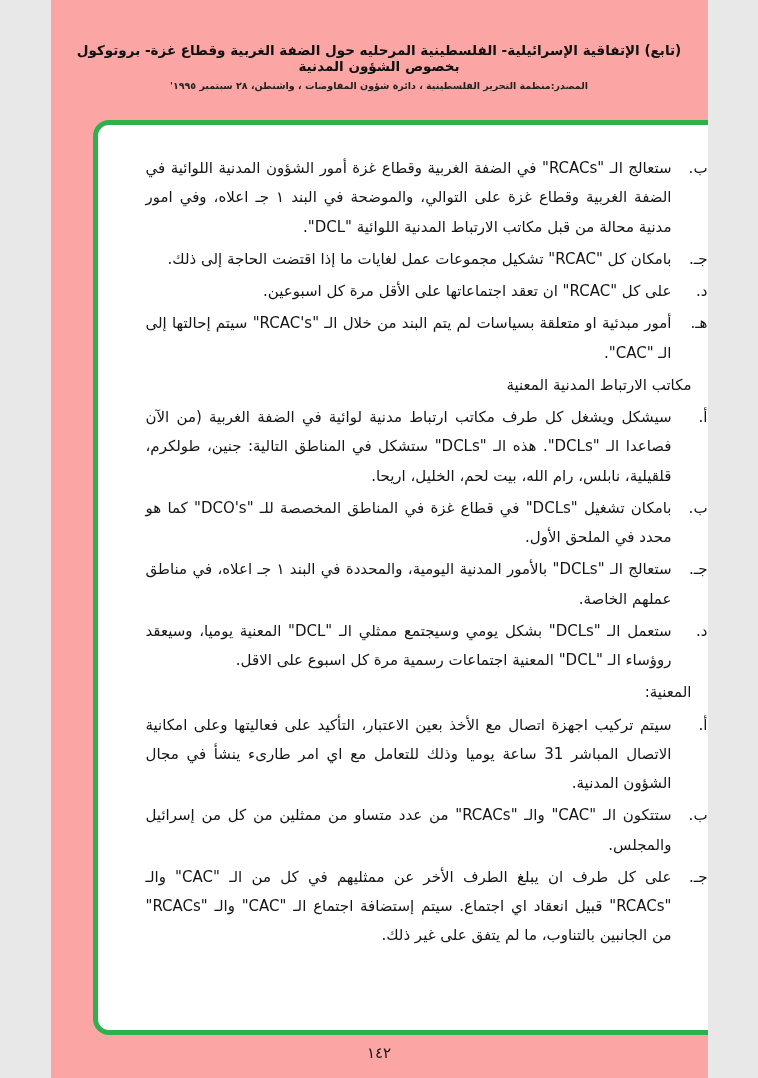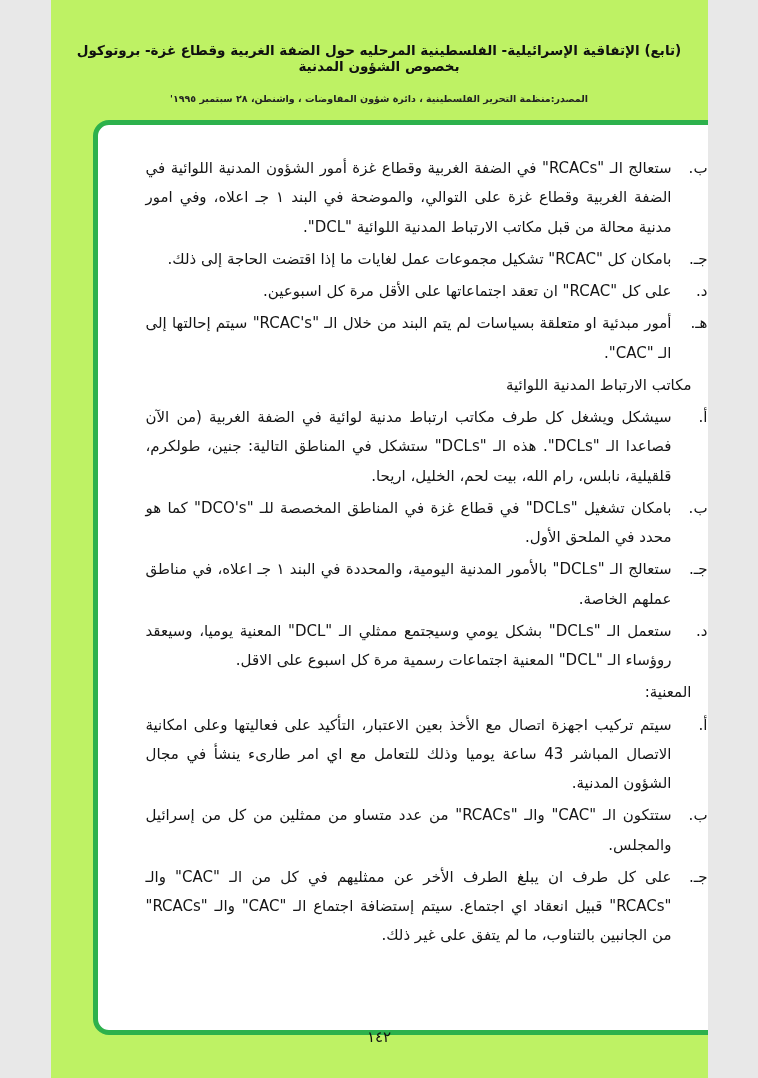--- a/index.html
+++ b/index.html
@@ -7,7 +7,7 @@
     position:relative;
     width:657px;height:1078px;
     margin:0 auto;
-    background:#bef264;
+    background:#fca5a5;
     font-family:"DejaVu Sans", sans-serif;
     color:#111;
     overflow:hidden;

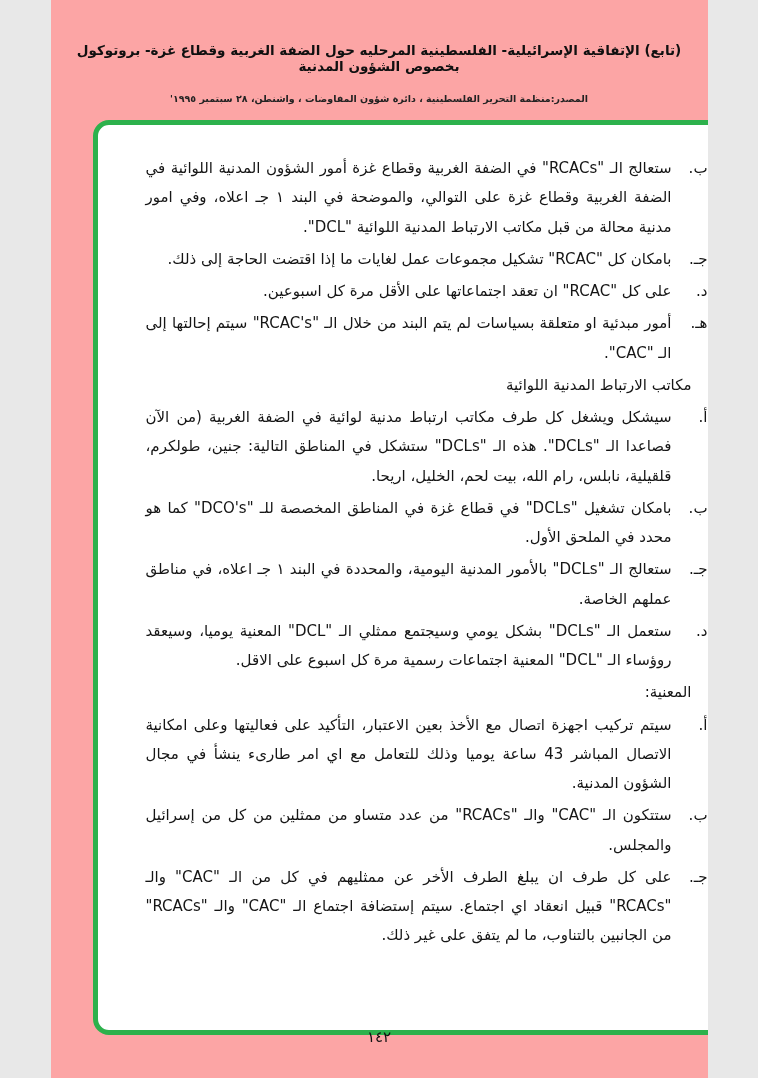--- a/index.html
+++ b/index.html
@@ -25,7 +25,7 @@
     color:#101010;
   }
   .doc-header .h2{
-    margin-top:19px;
+    margin-top:6px;
     font-size:9.5px;
     font-weight:bold;
     color:#222;

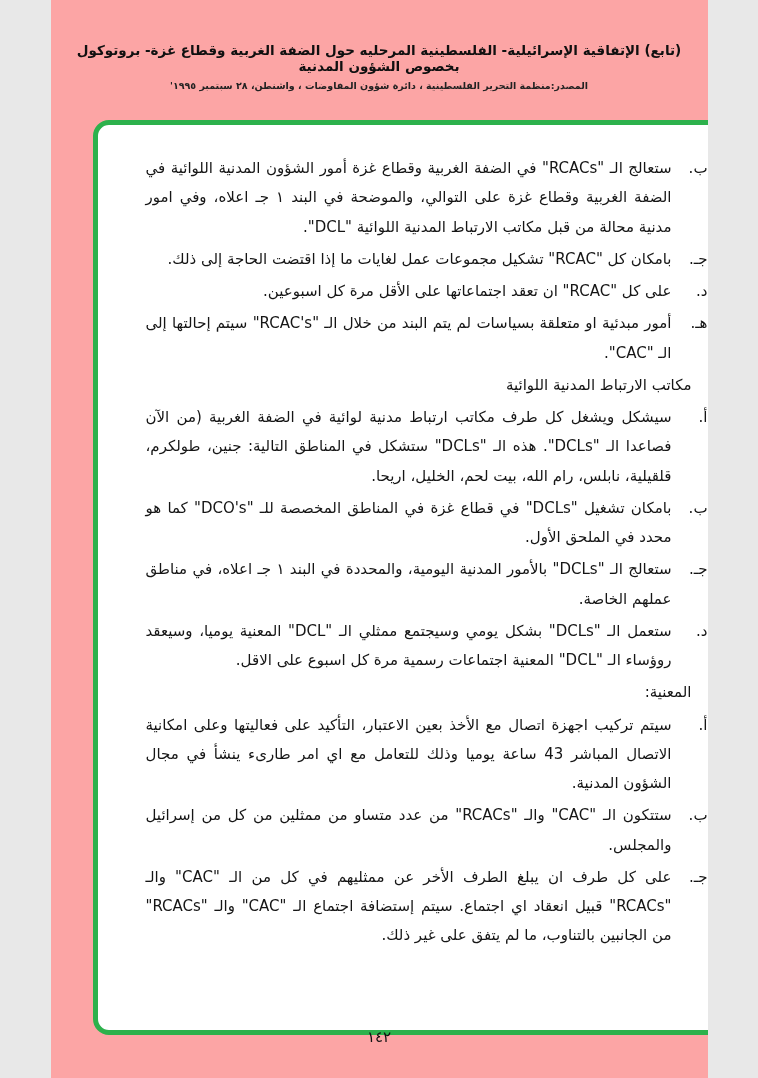--- a/index.html
+++ b/index.html
@@ -109,7 +109,7 @@
 
       <div class="item number">
         <span class="marker">٣.</span>
-        <span class="text">مكاتب الارتباط المدنية اللوائية</span>
+        <span class="text">مكاتب الارتباط المدنية المعنية</span>
       </div>
 
       <div class="item letter">

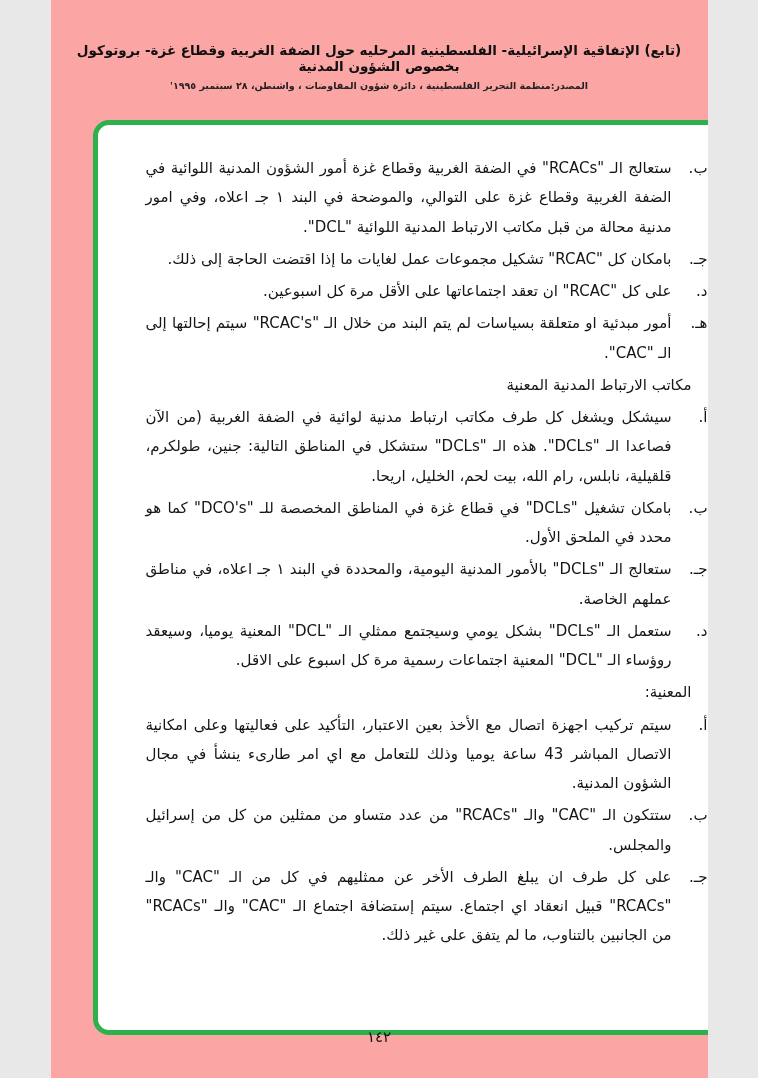--- a/index.html
+++ b/index.html
@@ -139,7 +139,7 @@
 
       <div class="item letter">
         <span class="marker">أ.</span>
-        <span class="text">سيتم تركيب اجهزة اتصال مع الأخذ بعين الاعتبار، التأكيد على فعاليتها وعلى امكانية الاتصال المباشر 43 ساعة يوميا وذلك للتعامل مع اي امر طارىء ينشأ في مجال الشؤون المدنية.</span>
+        <span class="text">سيتم تركيب اجهزة اتصال مع الأخذ بعين الاعتبار، التأكيد على فعاليتها وعلى امكانية الاتصال المباشر 31 ساعة يوميا وذلك للتعامل مع اي امر طارىء ينشأ في مجال الشؤون المدنية.</span>
       </div>
 
       <div class="item letter">

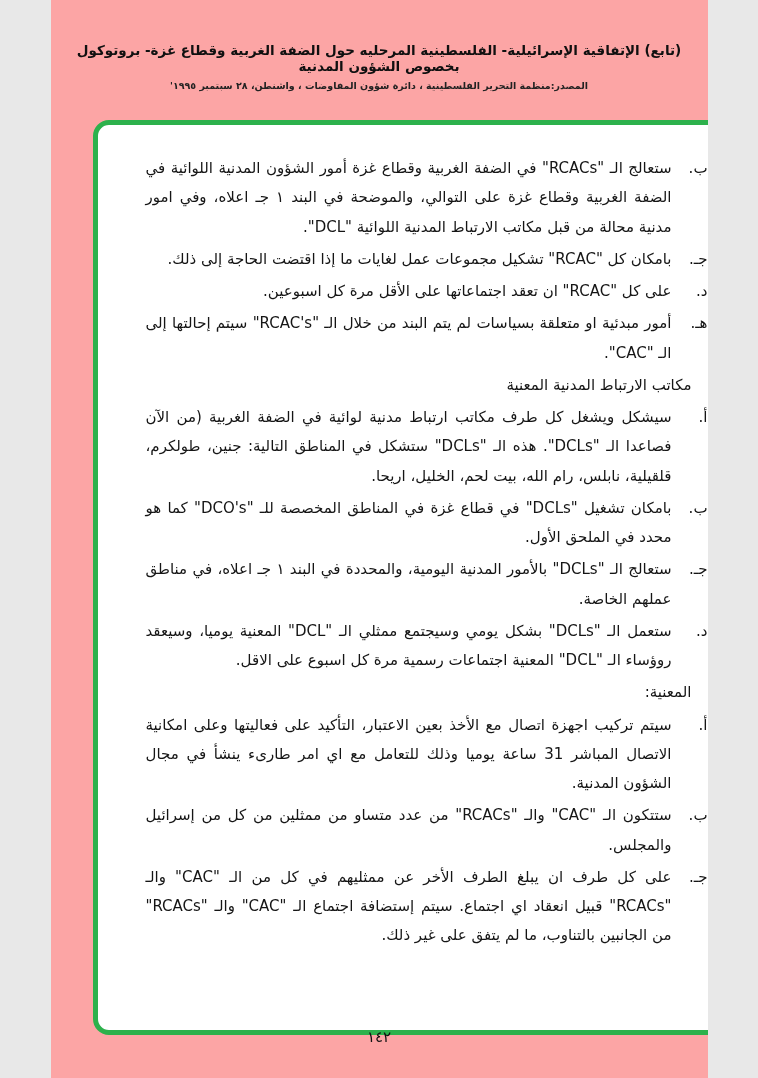--- a/index.html
+++ b/index.html
@@ -67,7 +67,7 @@
   .item.number .marker{ flex:0 0 30px; }
   .page-footer{
     position:absolute;
-    bottom:32px;left:0;right:0;
+    bottom:16px;left:0;right:0;
     text-align:center;
     font-size:15px;
     color:#111;

